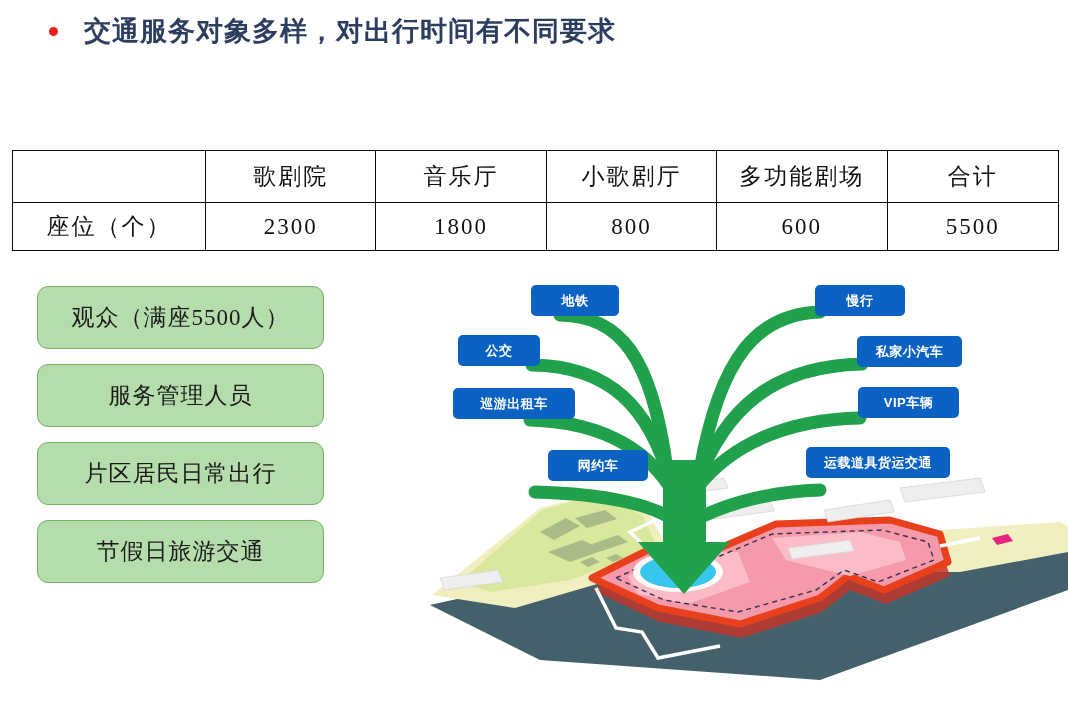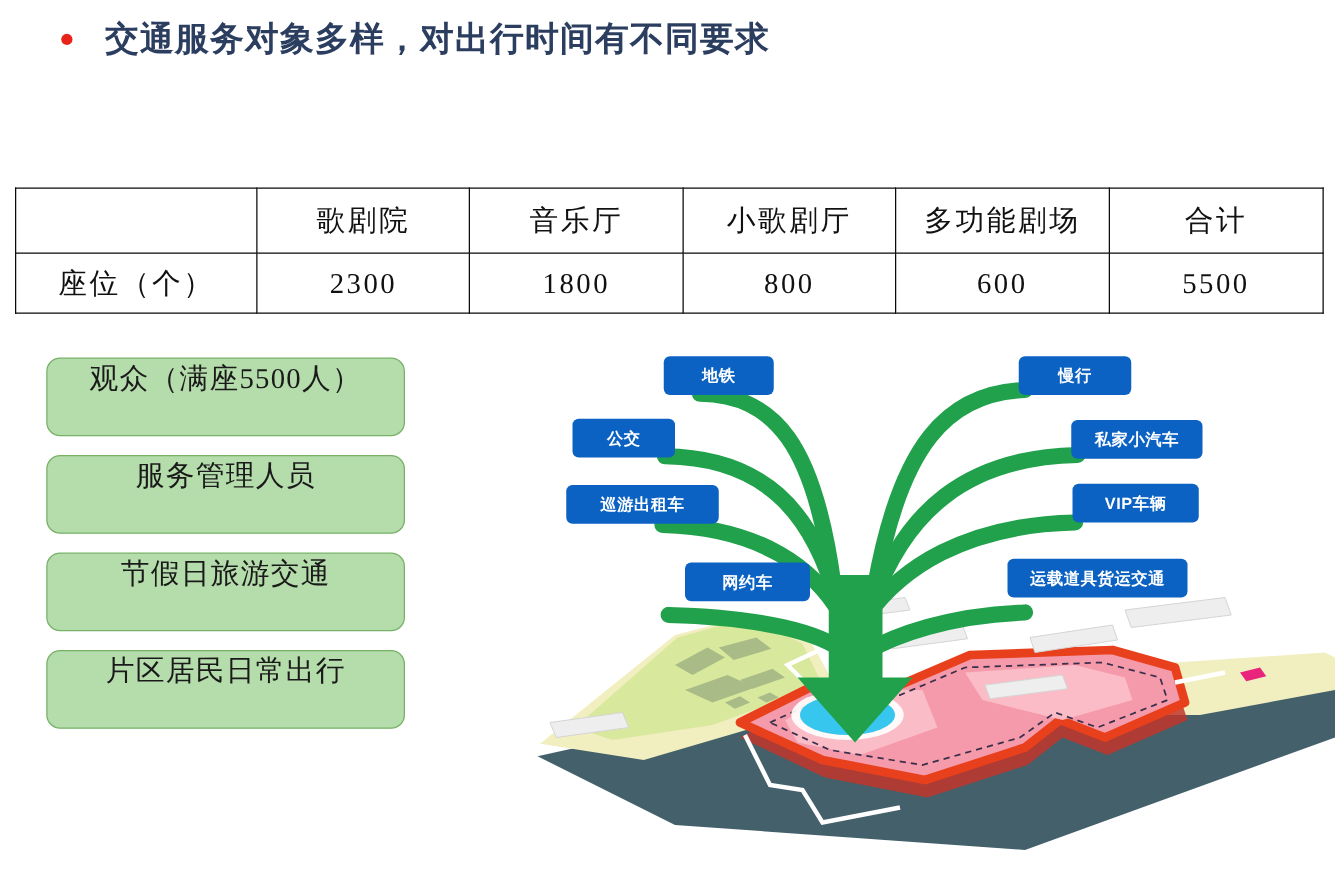--- a/index.html
+++ b/index.html
@@ -90,6 +90,7 @@
     border: 1px solid #76b166;
     border-radius: 11px;
     display: flex;
+    align-items: center;
     justify-content: center;
     font-family: "Liberation Serif", "DejaVu Serif", serif;
     font-size: 23px;

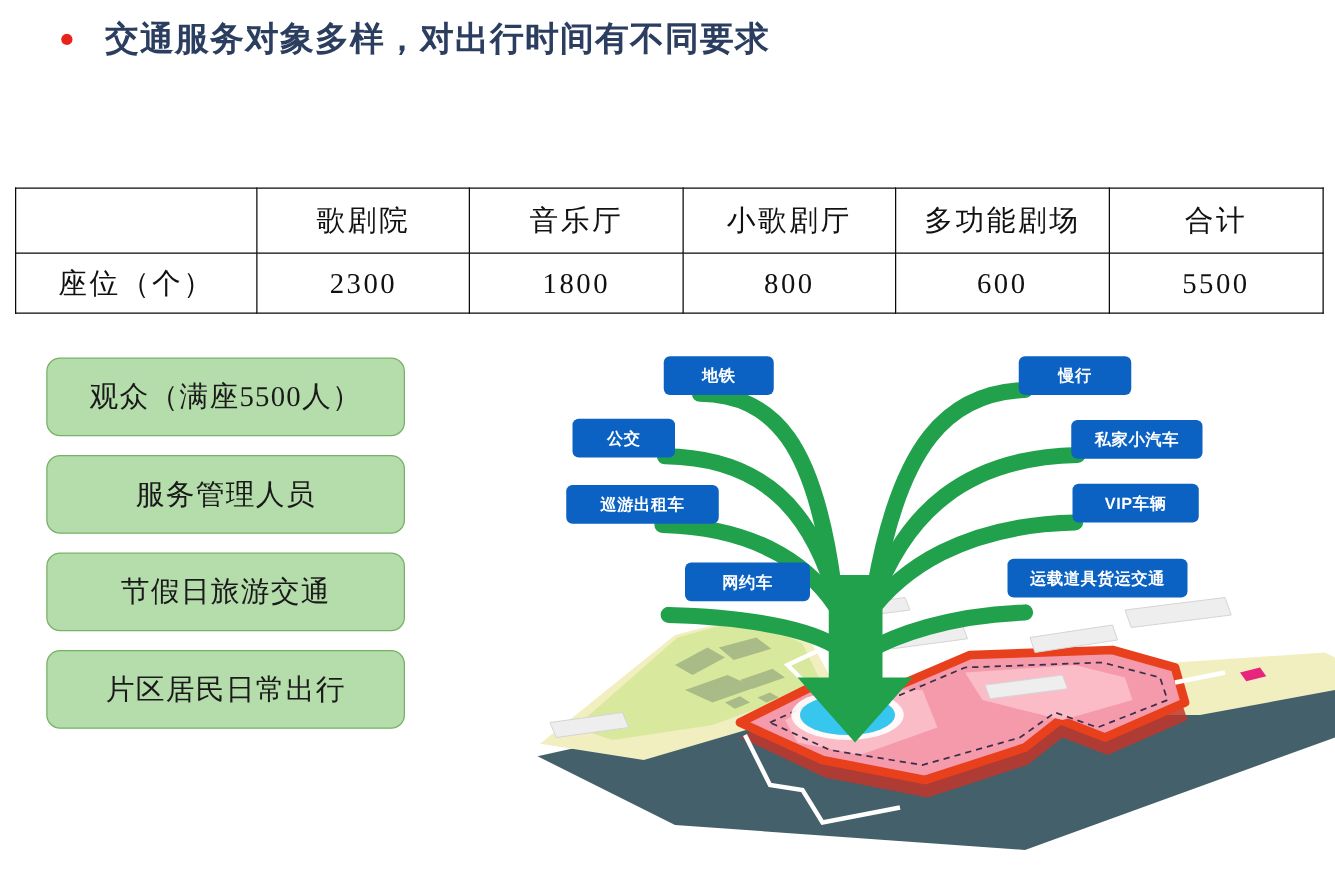--- a/index.html
+++ b/index.html
@@ -168,10 +168,10 @@
     <span>服务管理人员</span>
   </div>
   <div class="green-box">
+    <span>片区居民日常出行</span>
+  </div>
+  <div class="green-box">
     <span>节假日旅游交通</span>
-  </div>
-  <div class="green-box">
-    <span>片区居民日常出行</span>
   </div>
 </div>
 

